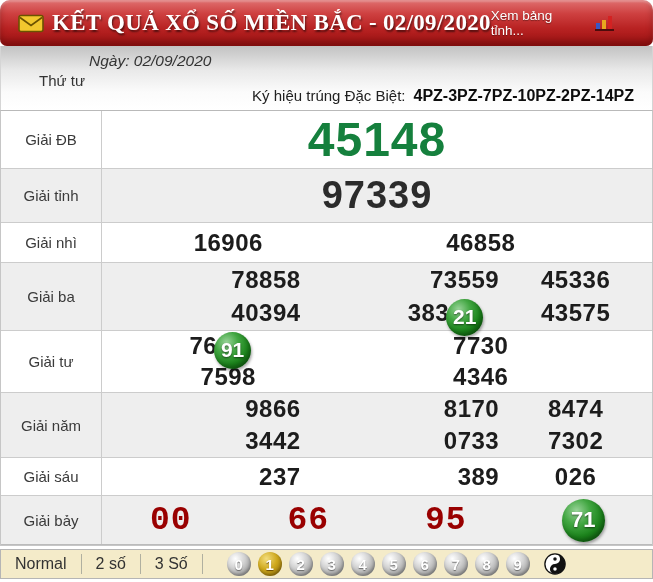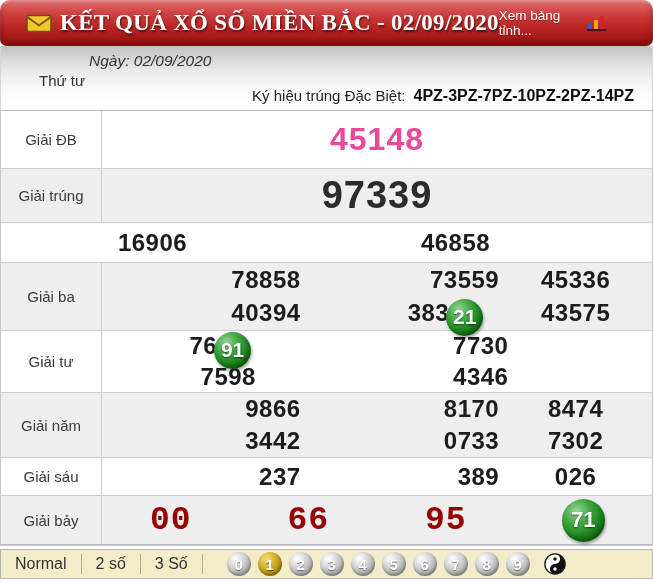--- a/index.html
+++ b/index.html
@@ -8,7 +8,7 @@
 
   
   .header{
-    height:46px;display:flex;align-items:center;padding:0 20px;box-sizing:border-box;
+    height:46px;display:flex;align-items:center;padding:0 12px;box-sizing:border-box;
     background:linear-gradient(180deg,#e07070 0%,#ce4040 30%,#b82222 62%,#9c1212 100%);
     border-radius:10px 10px 7px 7px;
     box-shadow:inset 0 -5px 7px rgba(60,0,0,.35), inset 0 2px 2px rgba(255,255,255,.25);

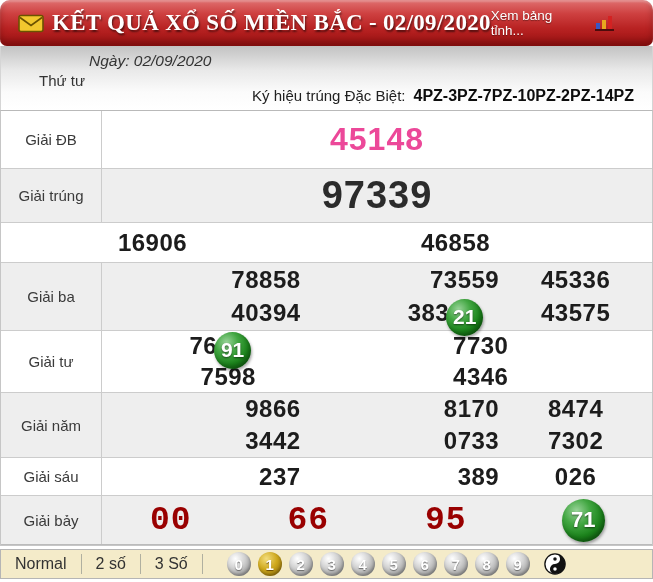--- a/index.html
+++ b/index.html
@@ -53,7 +53,7 @@
   .cols3 .cell:nth-child(1),.cols3 .cell:nth-child(2){flex:1.3;text-align:right;}
   .cols3 .cell:nth-child(3){flex:1;}
   .t{font-weight:bold;font-size:24px;color:#1c1c1c;letter-spacing:.5px;}
-  .v-special .t{font-size:32px;color:#ec4899;letter-spacing:1px;}
+  .v-special .t{font-size:48px;color:#15803d;letter-spacing:1px;}
   .v-first .t{font-size:38px;color:#2b2b2b;letter-spacing:1px;}
   .v-seven .t{font-size:33px;color:#990000;letter-spacing:1px;font-family:Liberation Mono, monospace;}
   .t:empty,.ball:empty{display:none;}

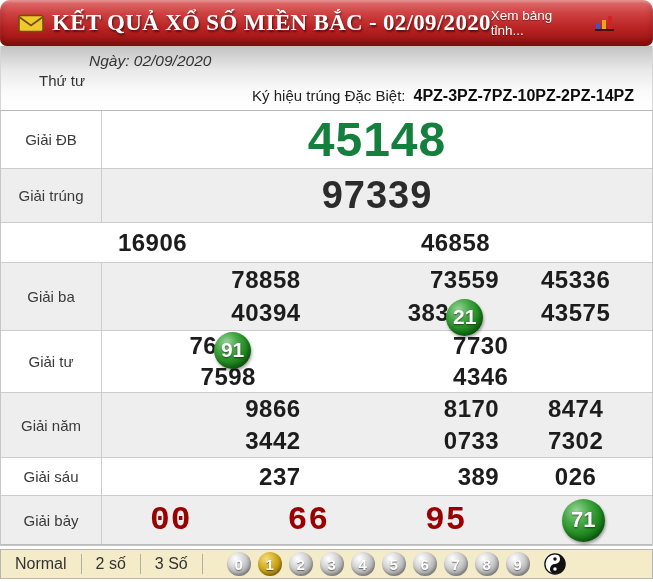--- a/index.html
+++ b/index.html
@@ -138,7 +138,7 @@
     </div>
 
     <div class="rrow bg-g h54">
-      <div class="rlabel">Giải trúng</div>
+      <div class="rlabel">Giải tỉnh</div>
       <div class="rvals v-first">
         <div class="line">
           <div class="cell"><span class="t">97339</span></div>

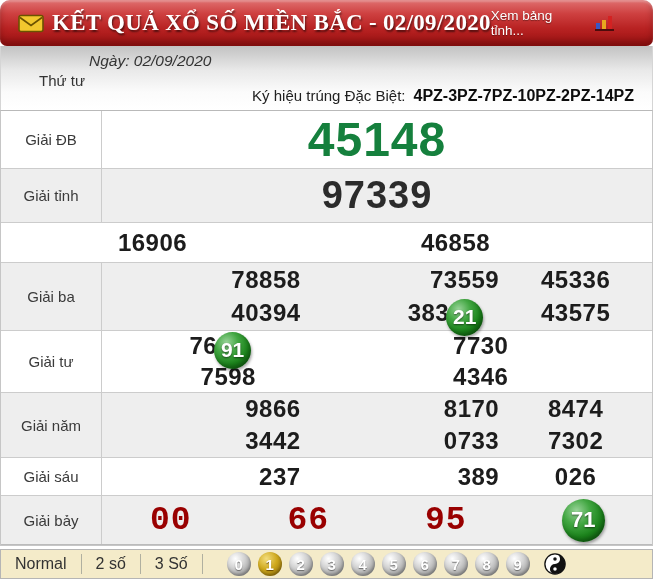--- a/index.html
+++ b/index.html
@@ -147,6 +147,7 @@
     </div>
 
     <div class="rrow bg-w h40">
+      <div class="rlabel">Giải nhì</div>
       <div class="rvals cols2">
         <div class="line">
           <div class="cell"><span class="t">16906</span></div>

